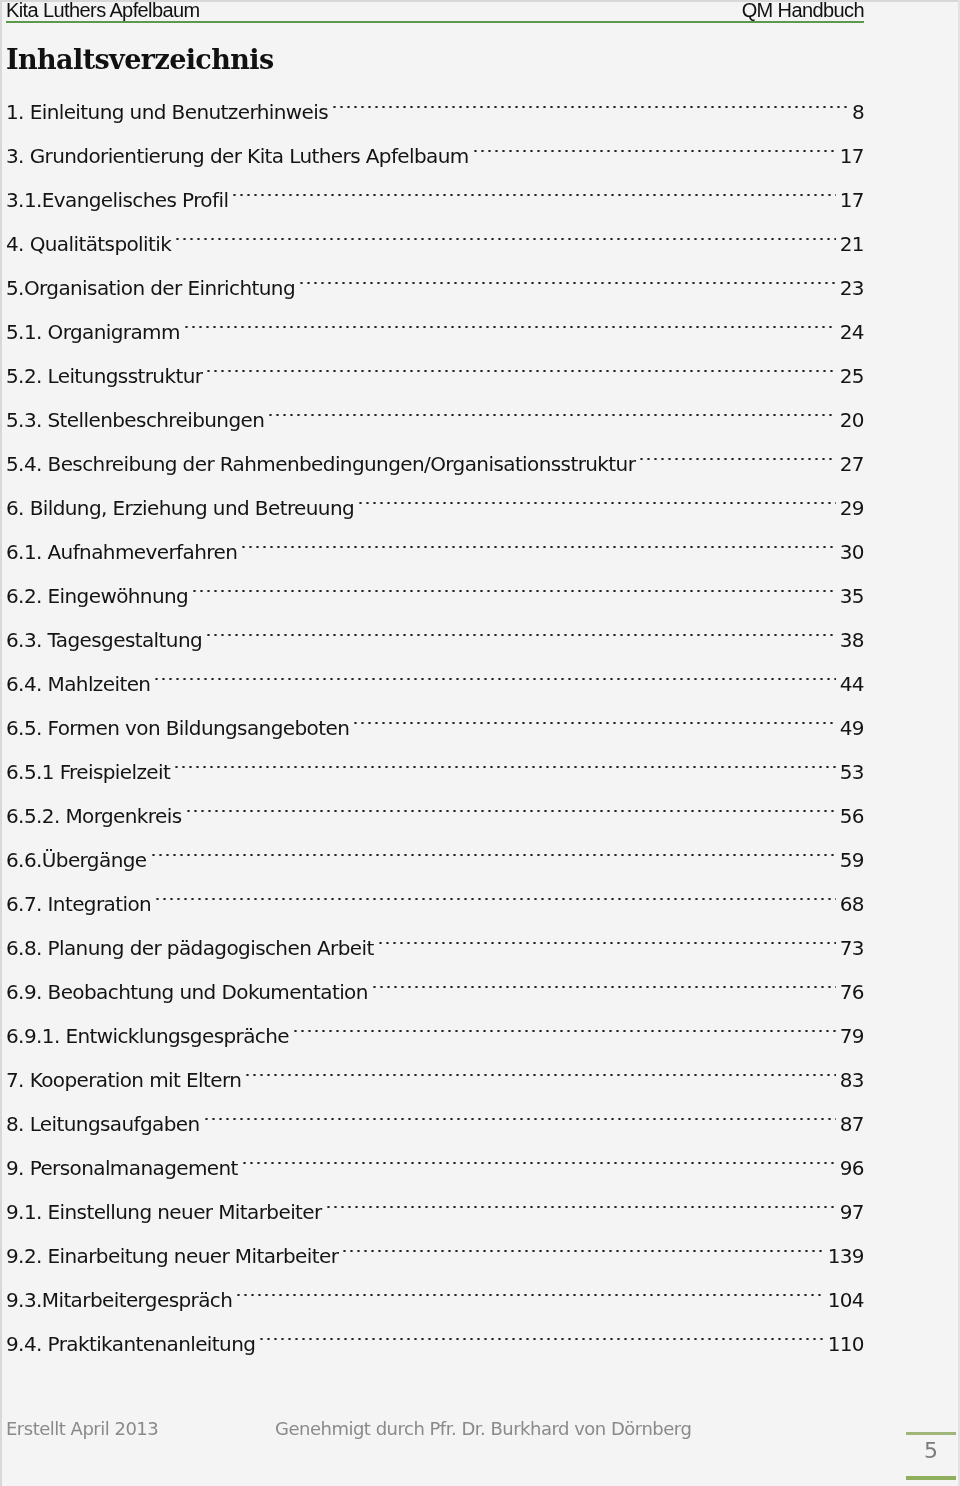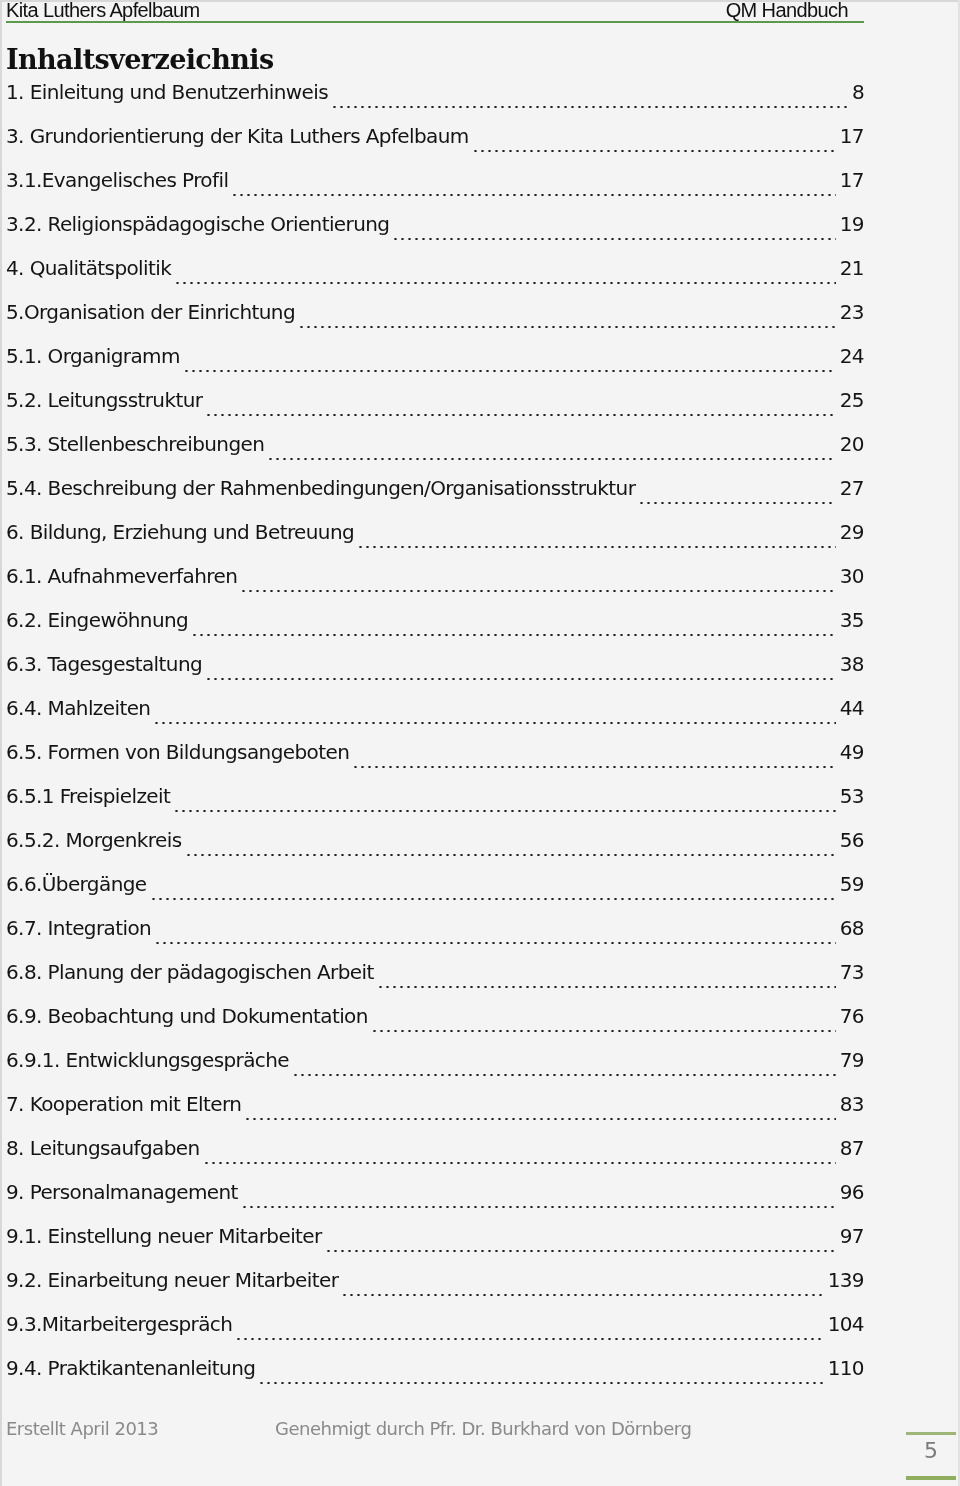--- a/index.html
+++ b/index.html
@@ -19,7 +19,7 @@
     font-size: 20px; line-height: 21px; letter-spacing: -0.6px; text-align: center;
   }
   .header .left { position: absolute; left: 0; top: 0; }
-  .header .right { position: absolute; right: 16px; top: 0; }
+  .header .right { position: absolute; right: 0; top: 0; }
   .toc-title {
     position: absolute; left: 4px; top: 44px;
     font-family: "DejaVu Serif", serif; font-weight: bold; font-size: 27px;

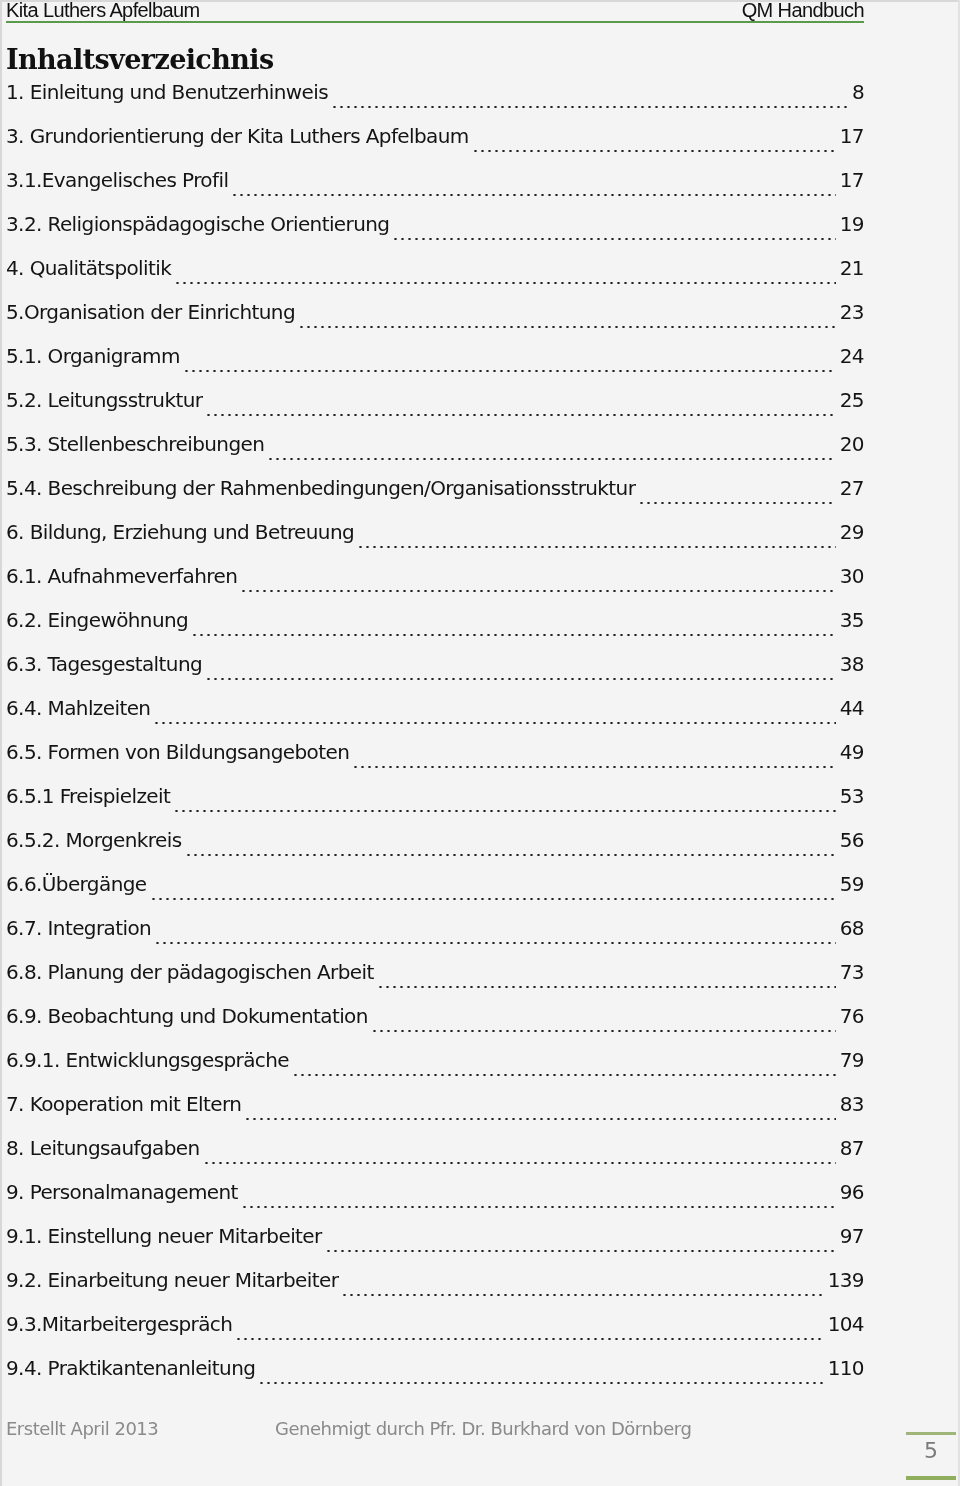--- a/index.html
+++ b/index.html
@@ -27,7 +27,7 @@
   }
   .toc { position: absolute; left: 4px; top: 80px; width: 858px; }
   .toc-row {
-    position: relative; height: 44px; display: flex; align-items: flex-start;
+    position: relative; height: 44px; display: flex; align-items: flex-end;
     font-family: "DejaVu Sans", sans-serif; font-size: 20px; letter-spacing: -0.6px;
     color: #141414; cursor: pointer;
   }

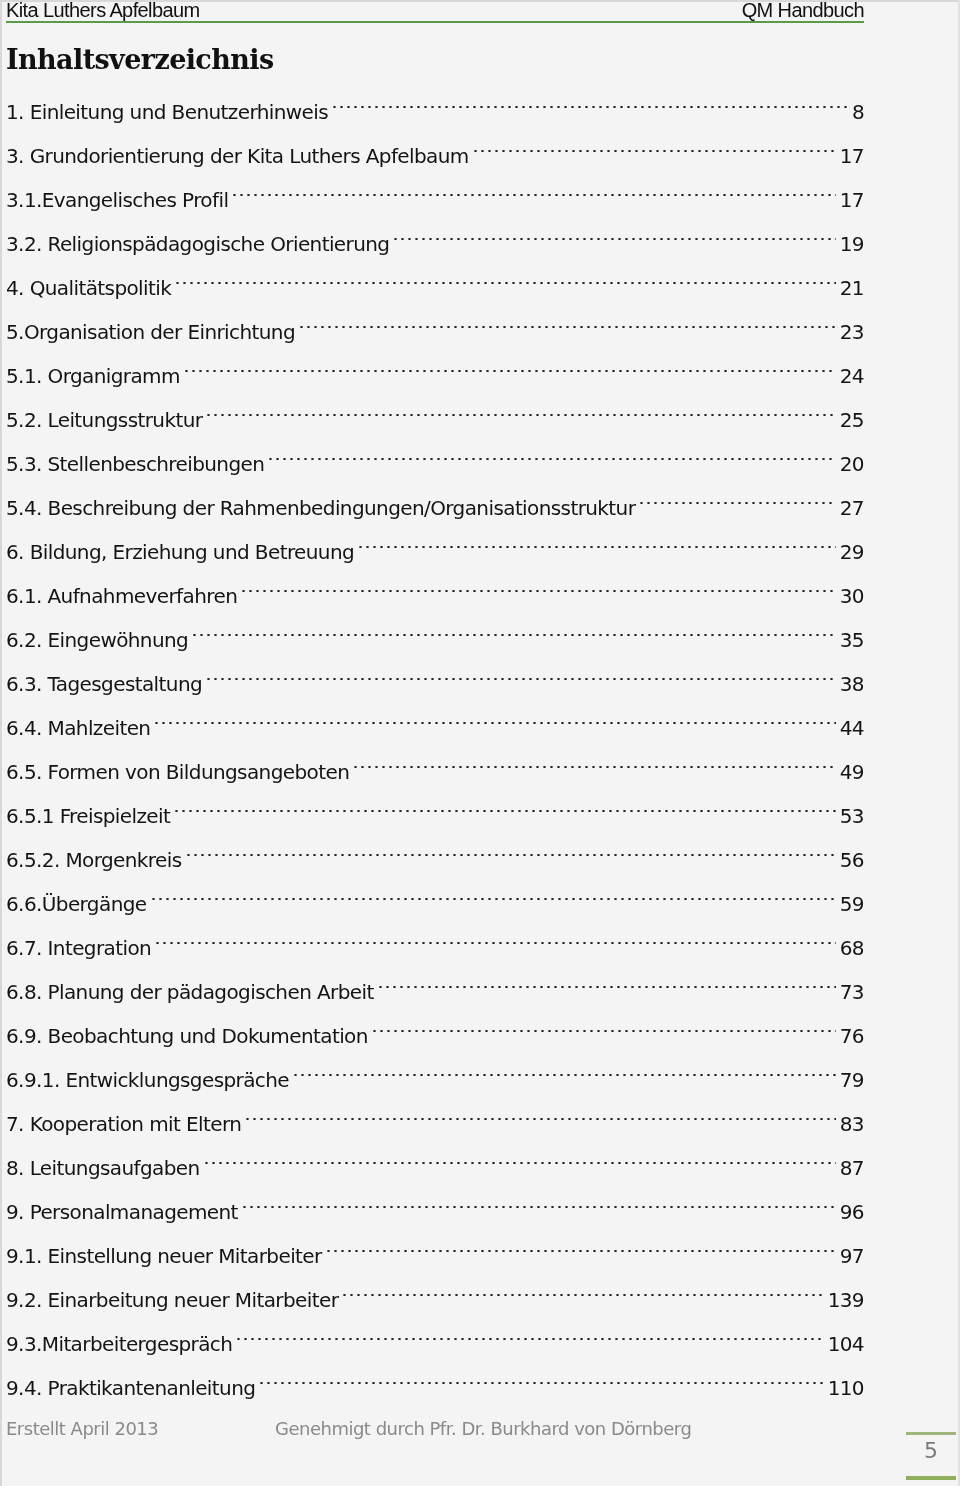--- a/index.html
+++ b/index.html
@@ -87,11 +87,6 @@
     <span class="toc-page">17</span>
   </div>
     <div class="toc-row">
-    <span class="toc-label">3.2. Religionspädagogische Orientierung</span>
-    <span class="toc-dots"></span>
-    <span class="toc-page">19</span>
-  </div>
-    <div class="toc-row">
     <span class="toc-label">4. Qualitätspolitik</span>
     <span class="toc-dots"></span>
     <span class="toc-page">21</span>

